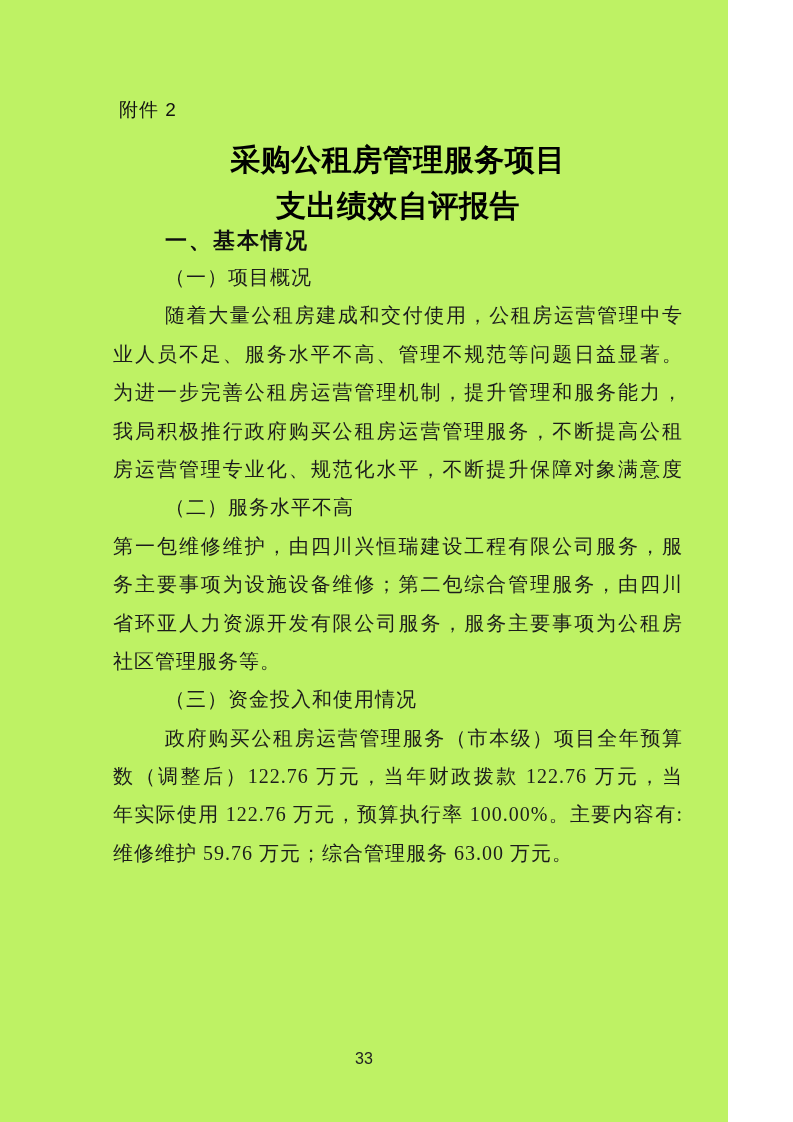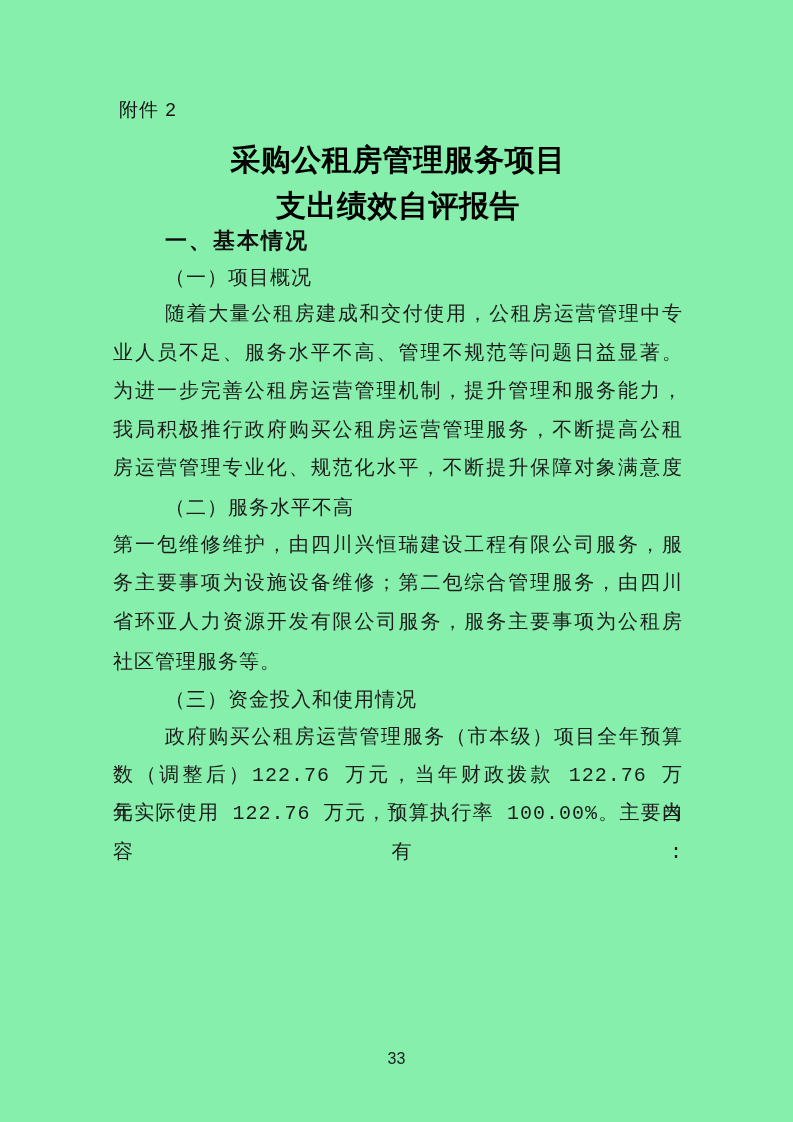--- a/index.html
+++ b/index.html
@@ -9,9 +9,9 @@
   }
   .page {
     position: relative;
-    width: 793px;
+    width: 728px;
     height: 1122px;
-    background: #86efac;
+    background: #bef264;
     overflow: hidden;
     font-family: "Liberation Serif", serif;
     color: #1c1c1c;

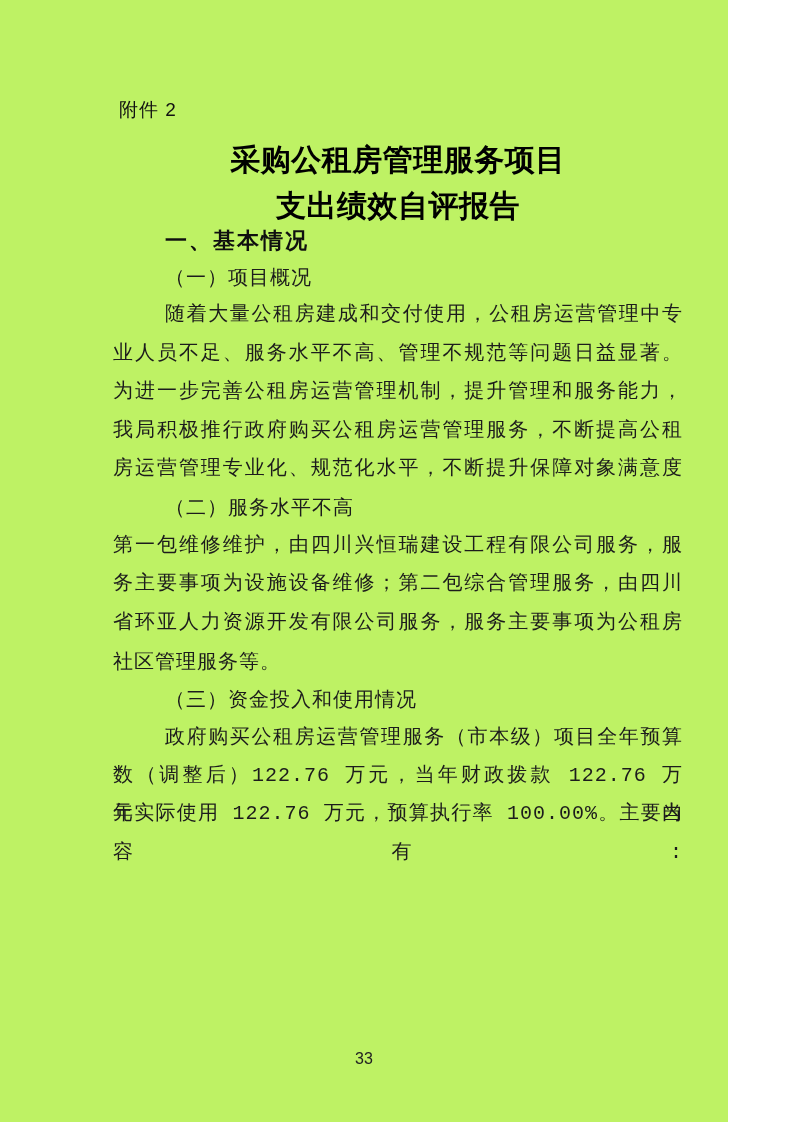--- a/index.html
+++ b/index.html
@@ -75,7 +75,6 @@
     text-align: justify;
     text-align-last: justify;
     text-justify: inter-character;
-    font-family: Liberation Mono, monospace;
   }
   .pageno {
     position: absolute;

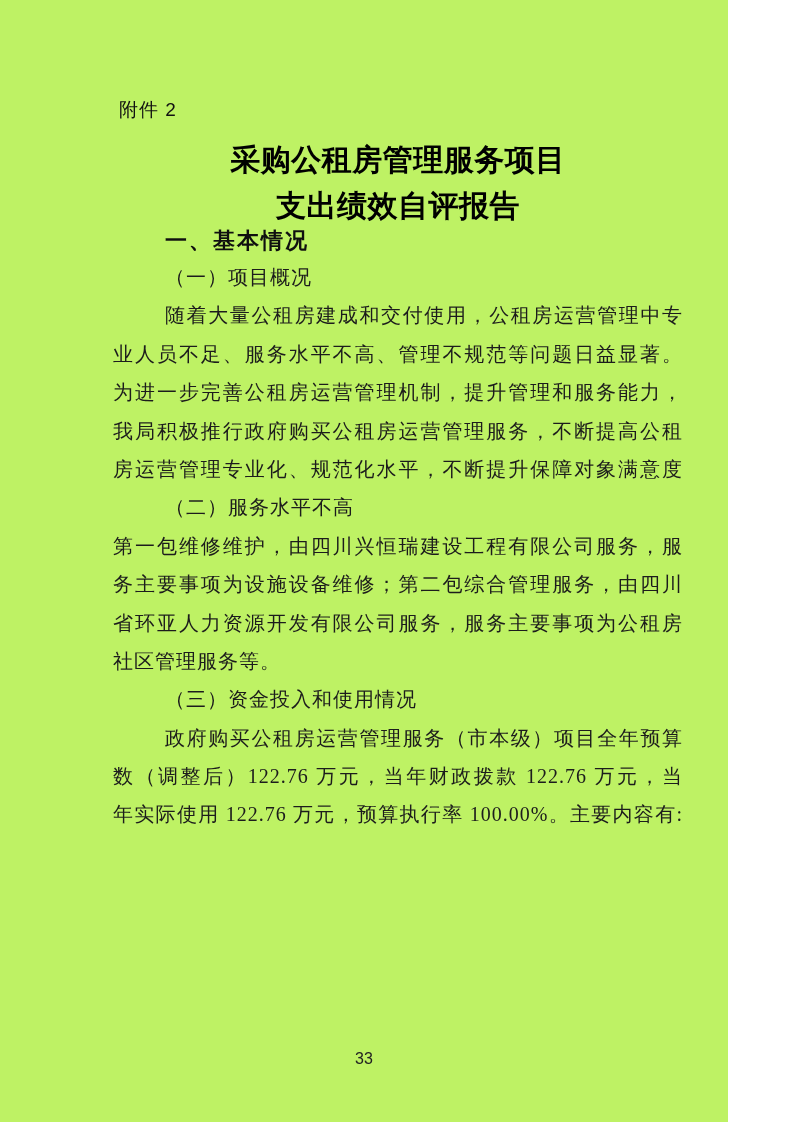--- a/index.html
+++ b/index.html
@@ -120,6 +120,7 @@
     <div class="line ind just">政府购买公租房运营管理服务（市本级）项目全年预算</div>
     <div class="line just">数（调整后）122.76 万元，当年财政拨款 122.76 万元，当</div>
     <div class="line just">年实际使用 122.76 万元，预算执行率 100.00%。主要内容有:</div>
+    <div class="line">维修维护 59.76 万元；综合管理服务 63.00 万元。</div>
 
   </div>
 

